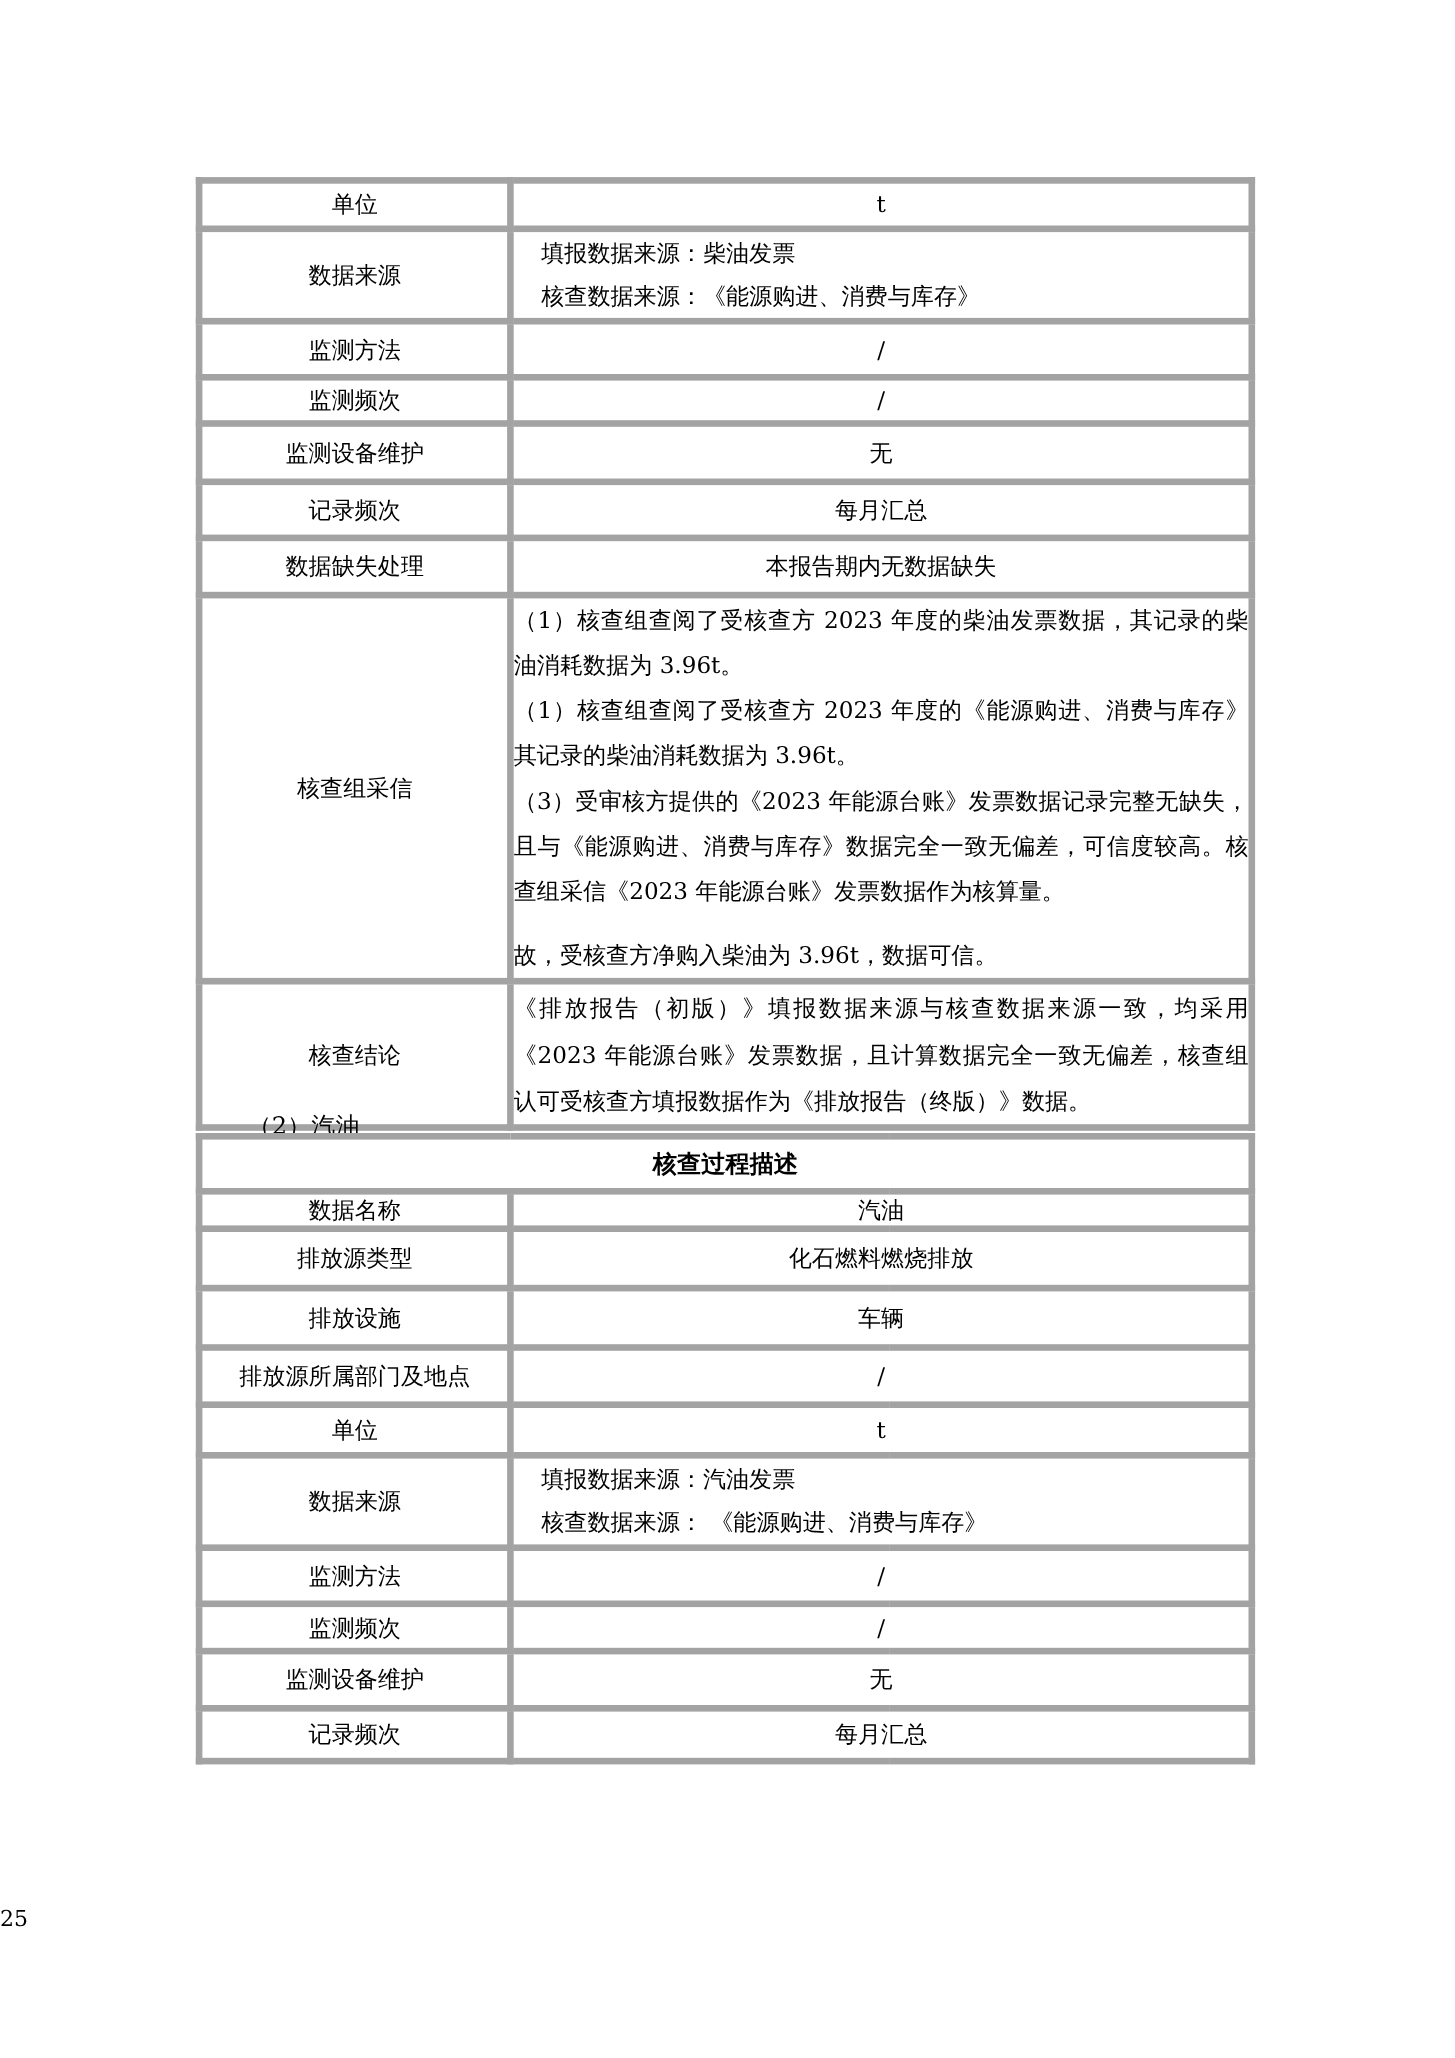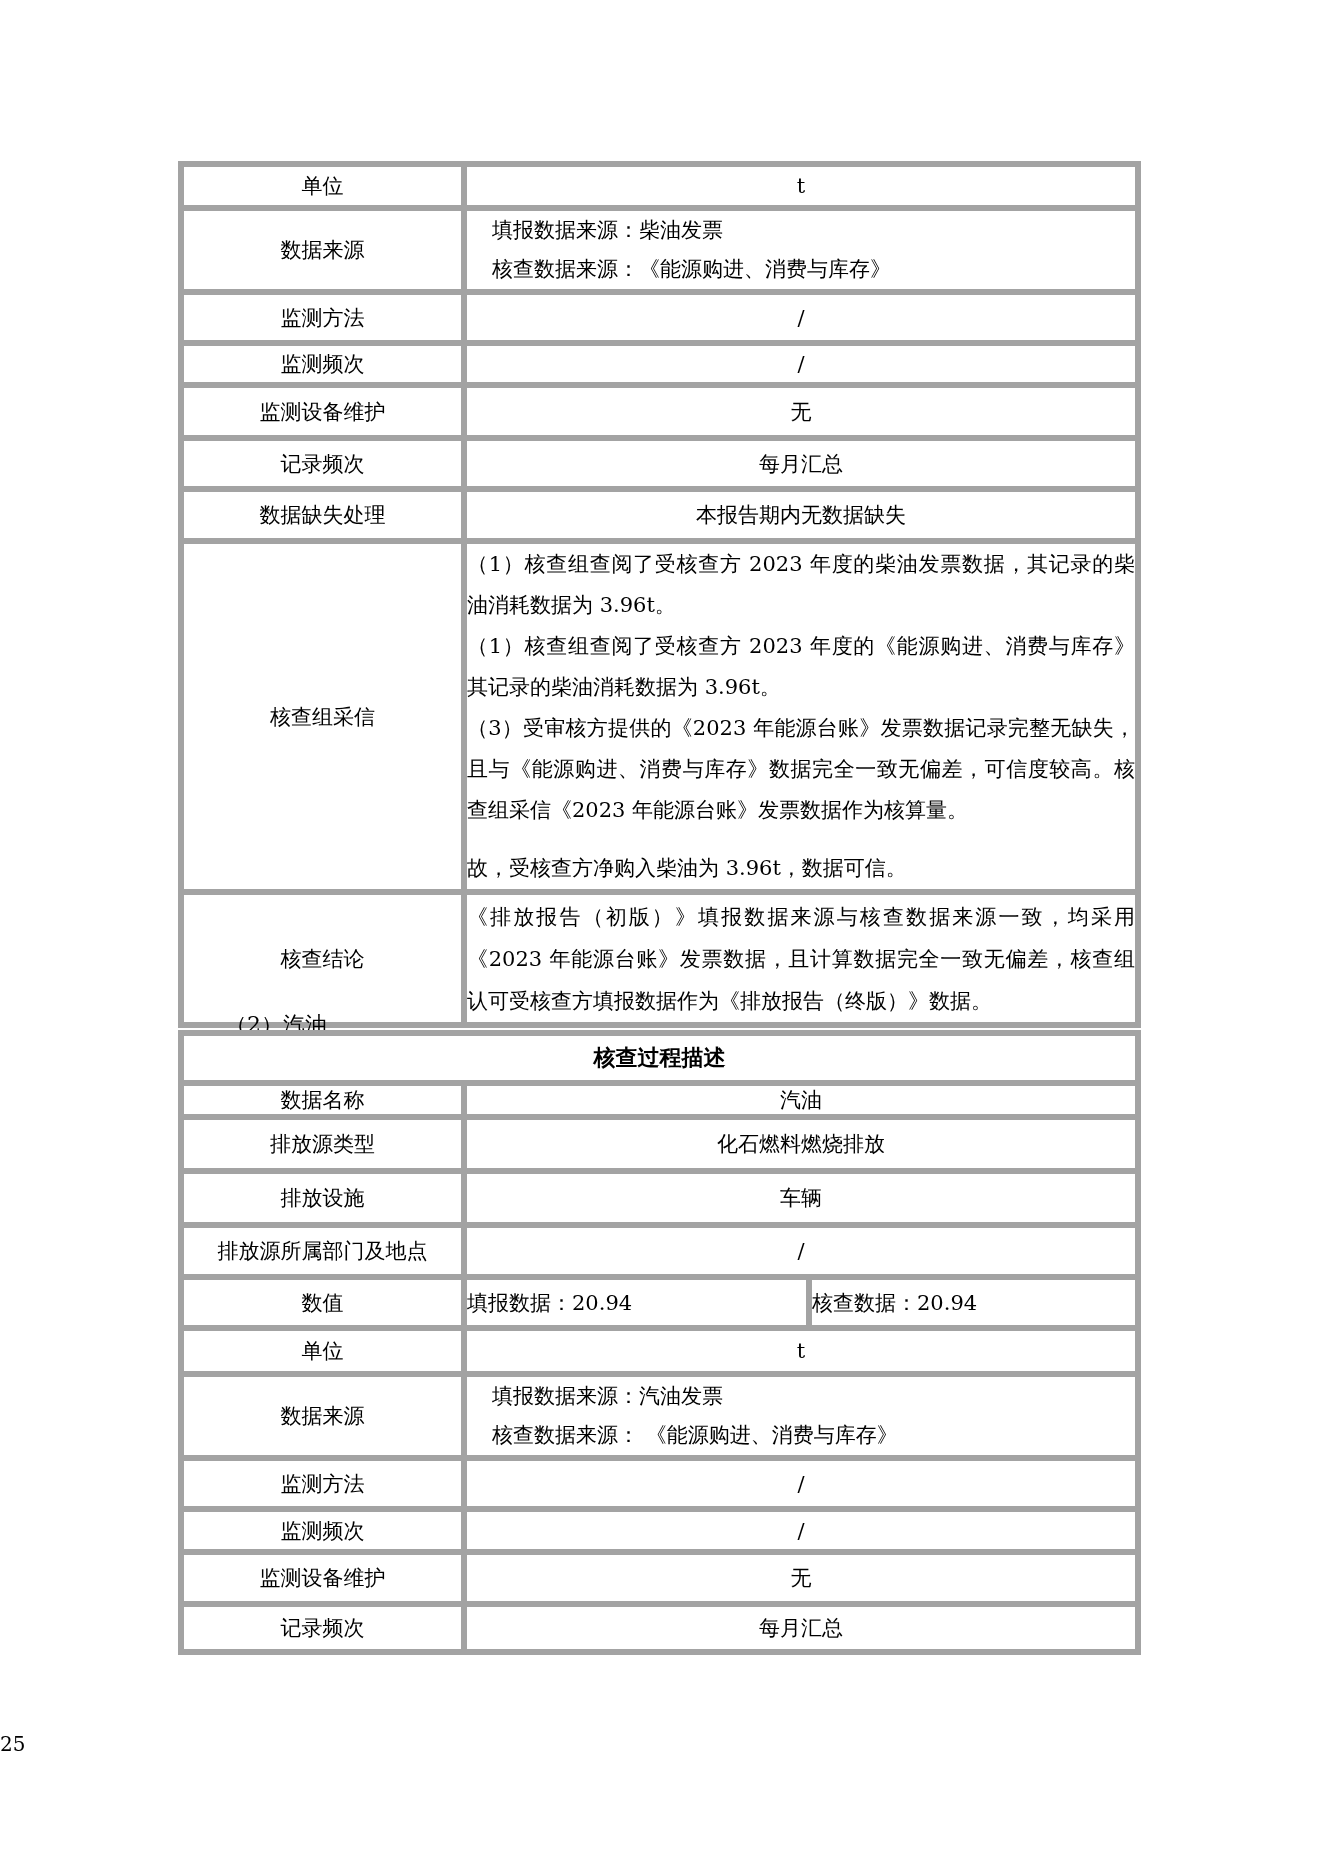--- a/index.html
+++ b/index.html
@@ -167,11 +167,6 @@
         <td class="lbl">排放源所属部门及地点</td>
         <td class="valc" colspan="2">/</td>
       </tr>
-      <tr style="height:51px">
-        <td class="lbl">数值</td>
-        <td class="vall">填报数据：20.94</td>
-        <td class="vall">核查数据：20.94</td>
-      </tr>
       <tr style="height:46px">
         <td class="lbl">单位</td>
         <td class="valc" colspan="2">t</td>

